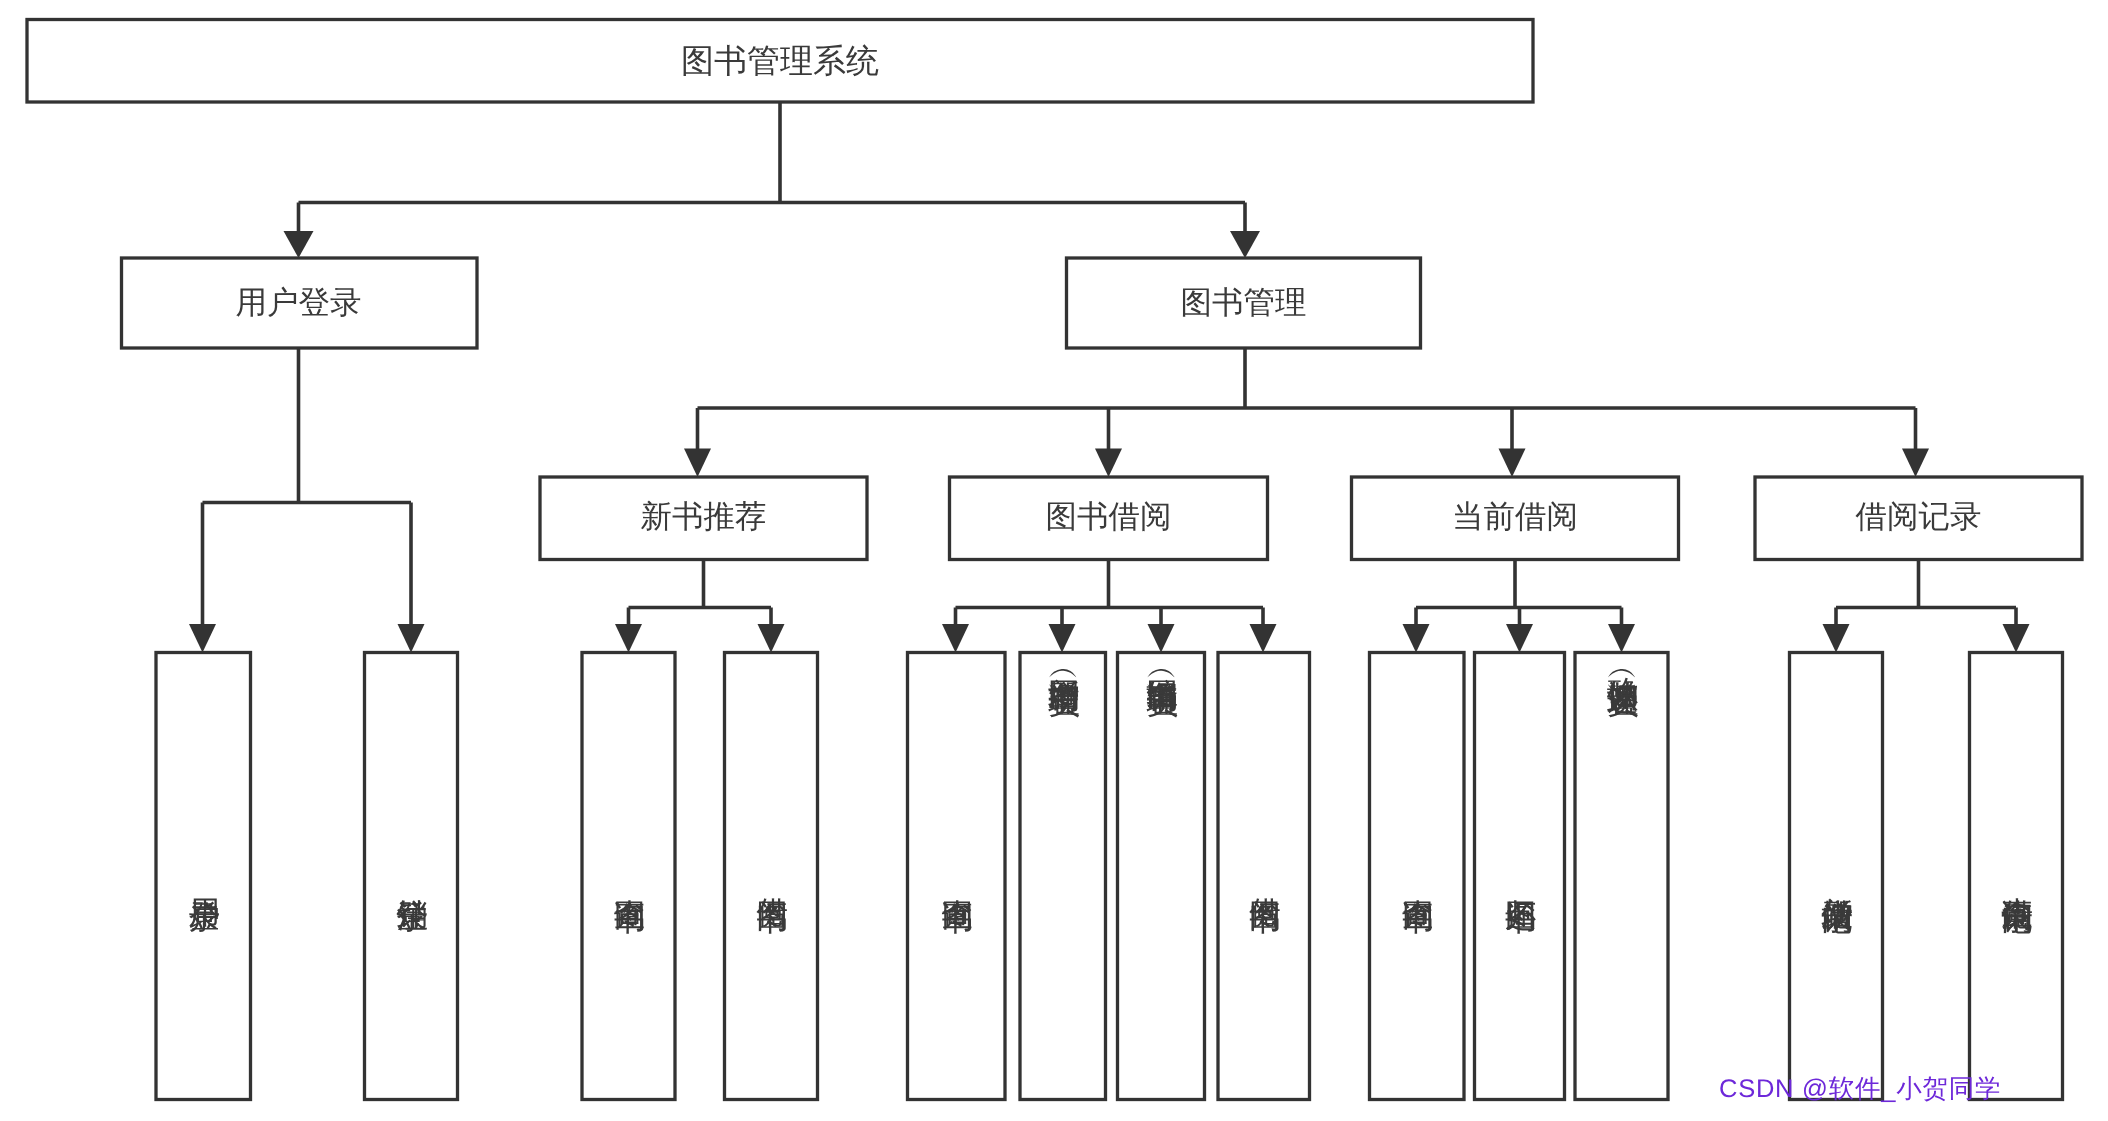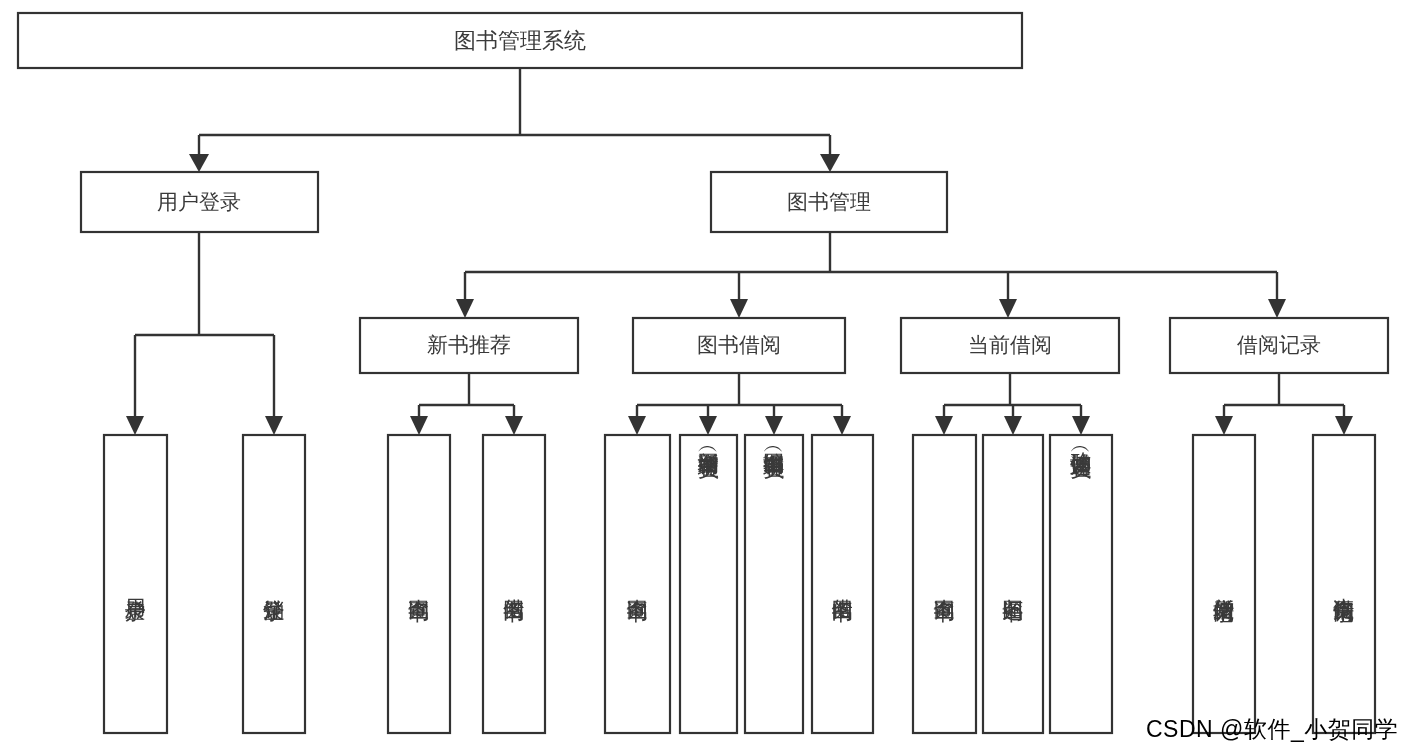--- a/index.html
+++ b/index.html
@@ -79,8 +79,8 @@
     left: 1146px;
     top: 714px;
     font-family: "Liberation Sans", "DejaVu Sans", sans-serif;
-    font-size: 23px;
-    color: #000000;
+    font-size: 17px;
+    color: #6d28d9;
     white-space: nowrap;
     letter-spacing: 0.5px;
   }

